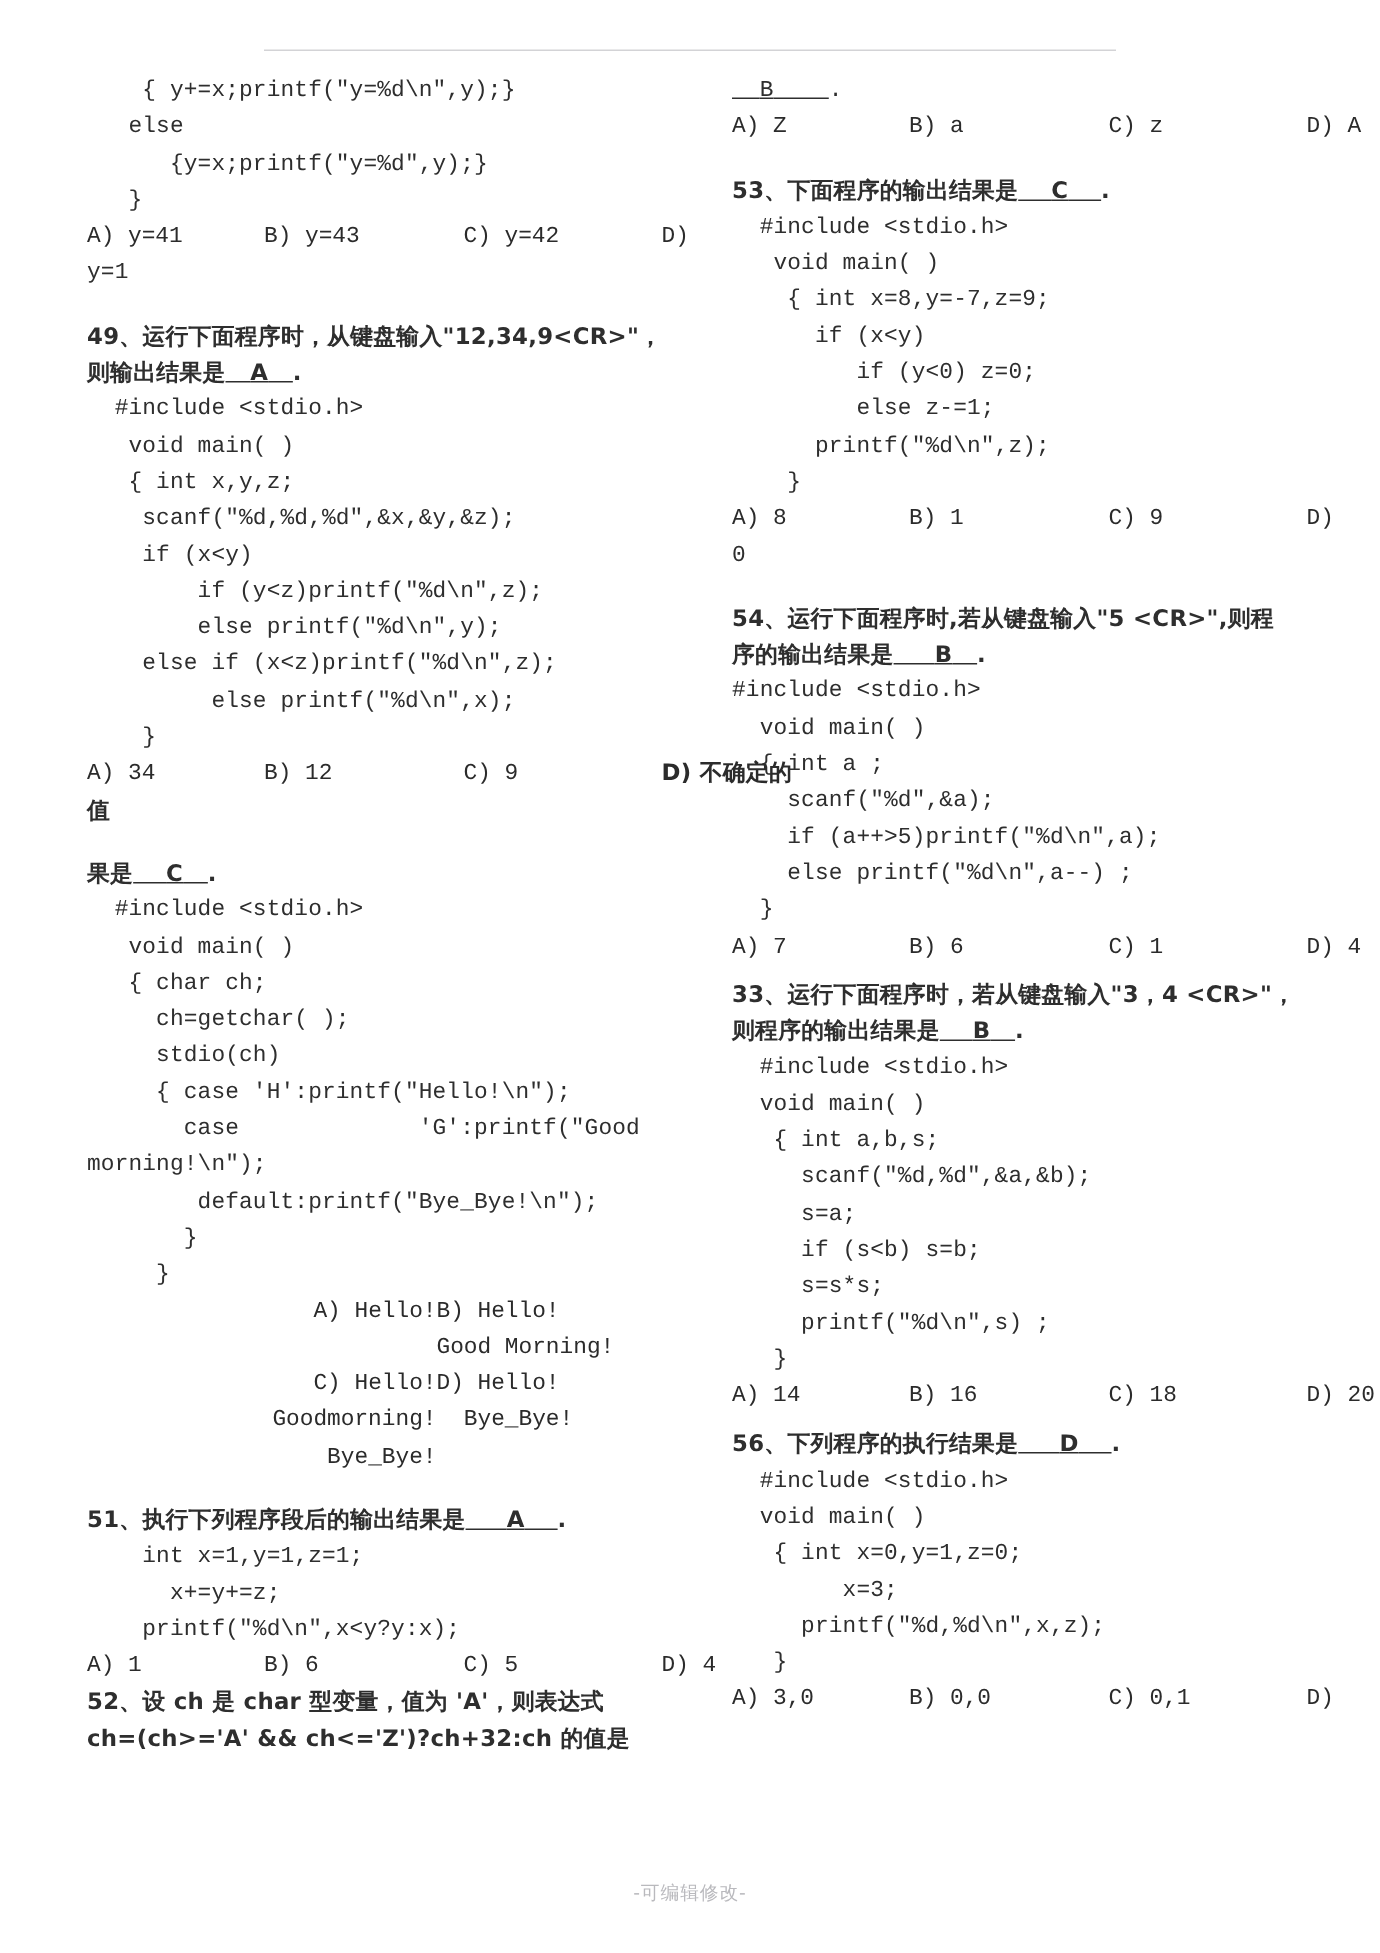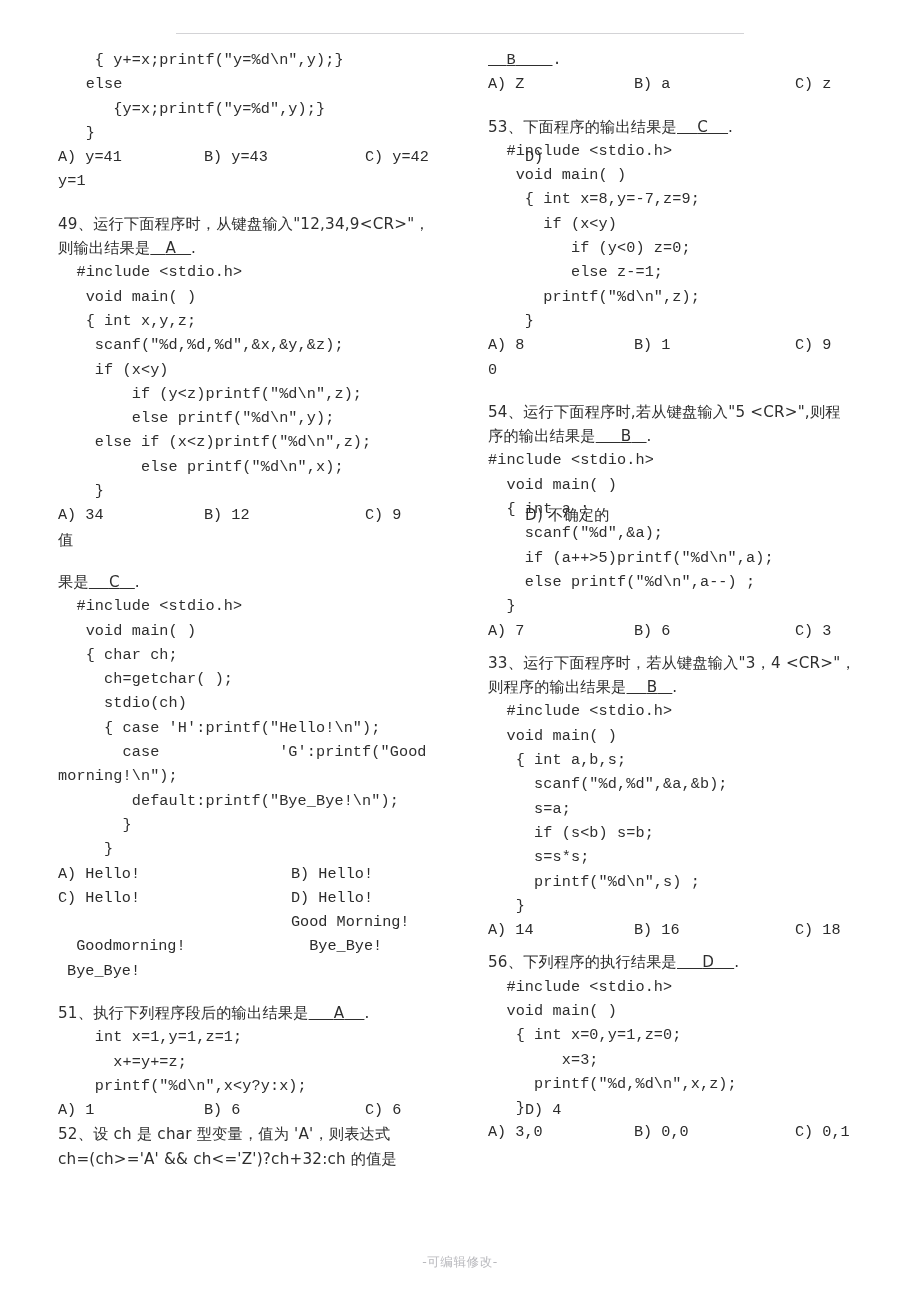--- a/index.html
+++ b/index.html
@@ -61,7 +61,6 @@
     line-height: 24.3px;
     white-space: pre;
     min-height: 24.3px;
-    gap: 28px;
   }
   .optrow .o { flex: 0 0 auto; }
   .o1 { width: 118px; }

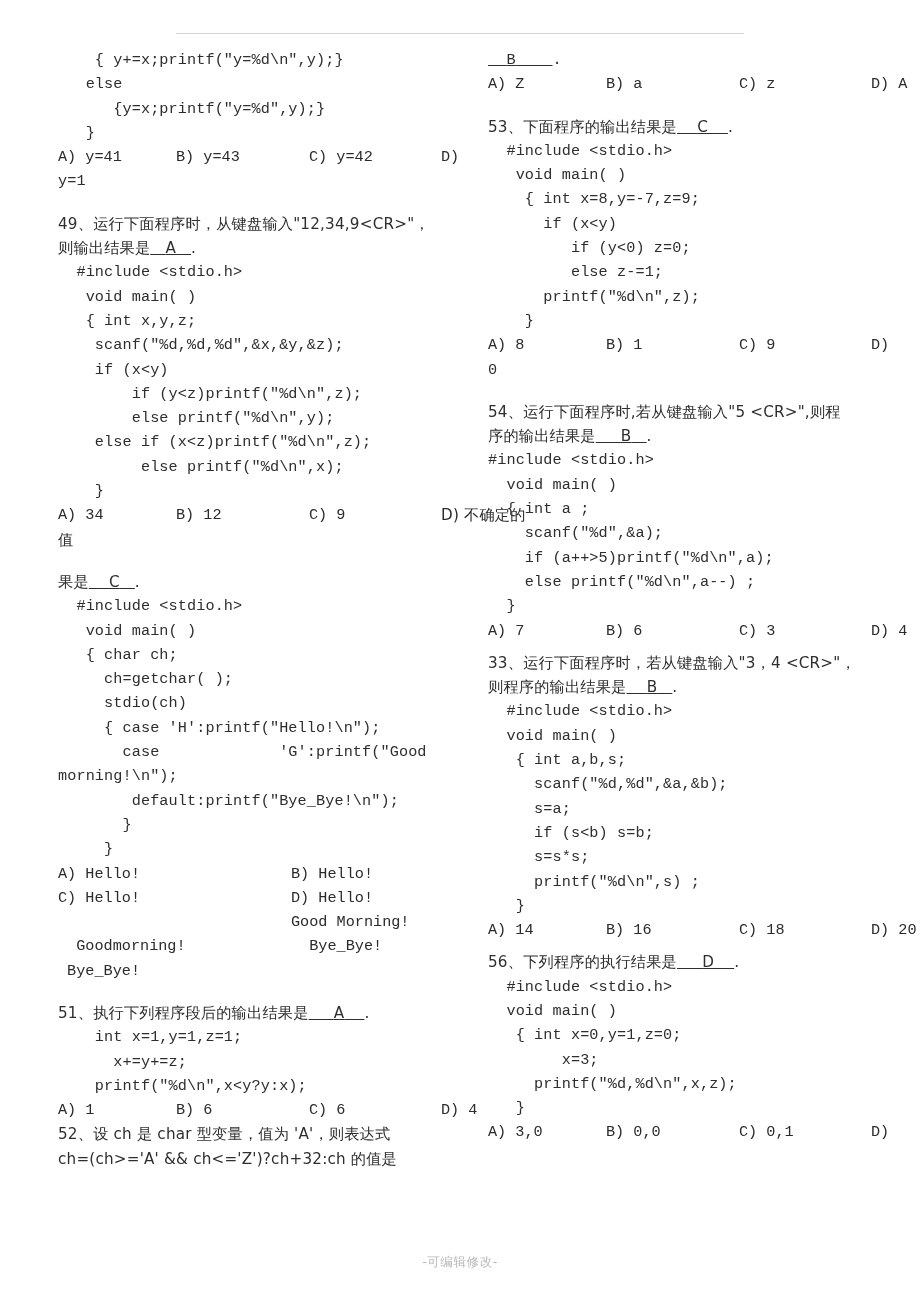--- a/index.html
+++ b/index.html
@@ -50,6 +50,7 @@
     font-family: "DejaVu Sans", "Liberation Sans", sans-serif;
     font-size: 15.2px;
     letter-spacing: 0.2px;
+    font-weight: bold;
   }
   .gap { height: 18px; }
   .gap-sm { height: 8px; }

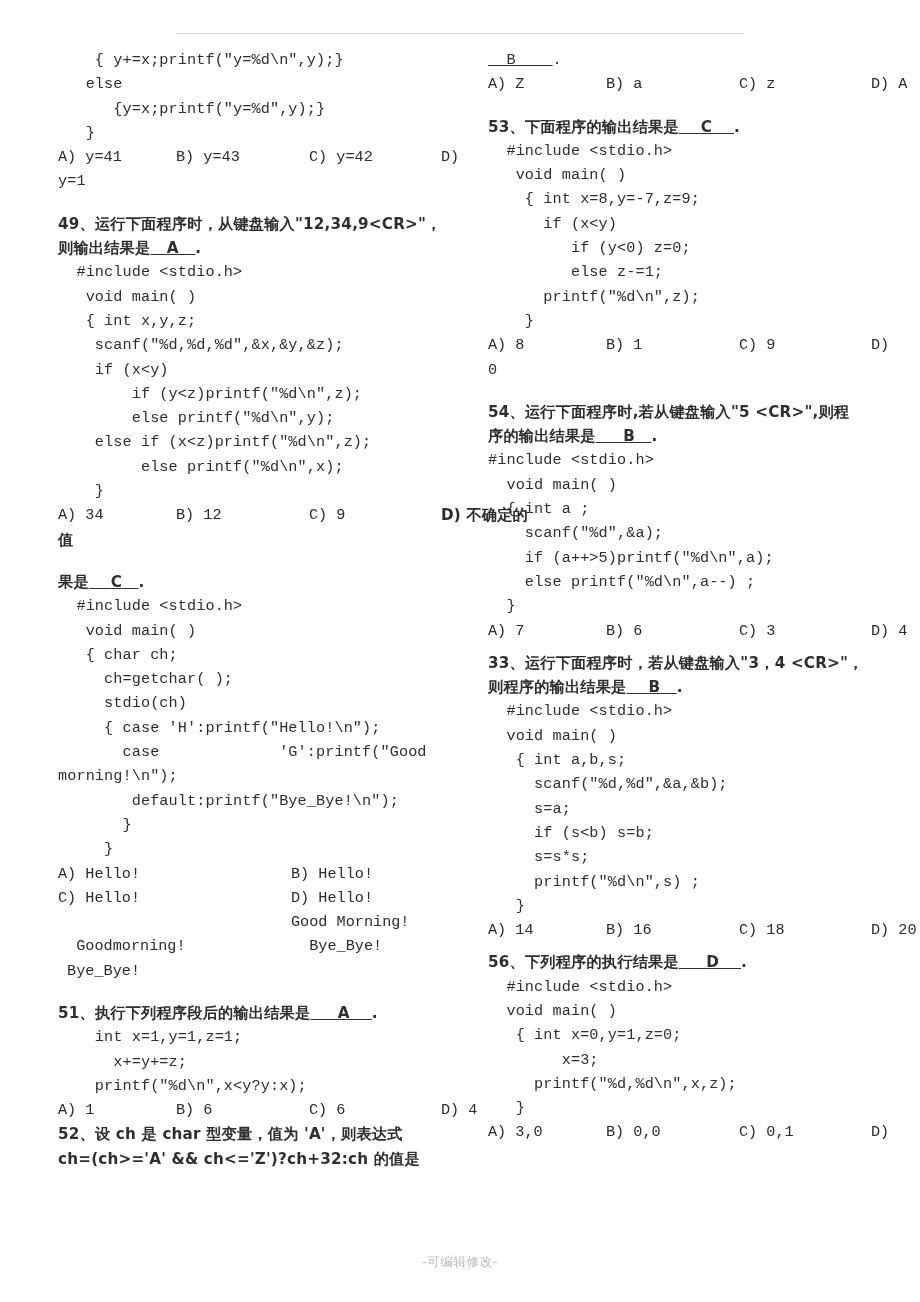--- a/index.html
+++ b/index.html
@@ -245,7 +245,7 @@
     <div class="optrow">
       <span class="o o1">A) 7</span>
       <span class="o o2">B) 6</span>
-      <span class="o o3">C) 3</span>
+      <span class="o o3">C) 1</span>
       <span class="o o4">D) 4</span>
     </div>
 

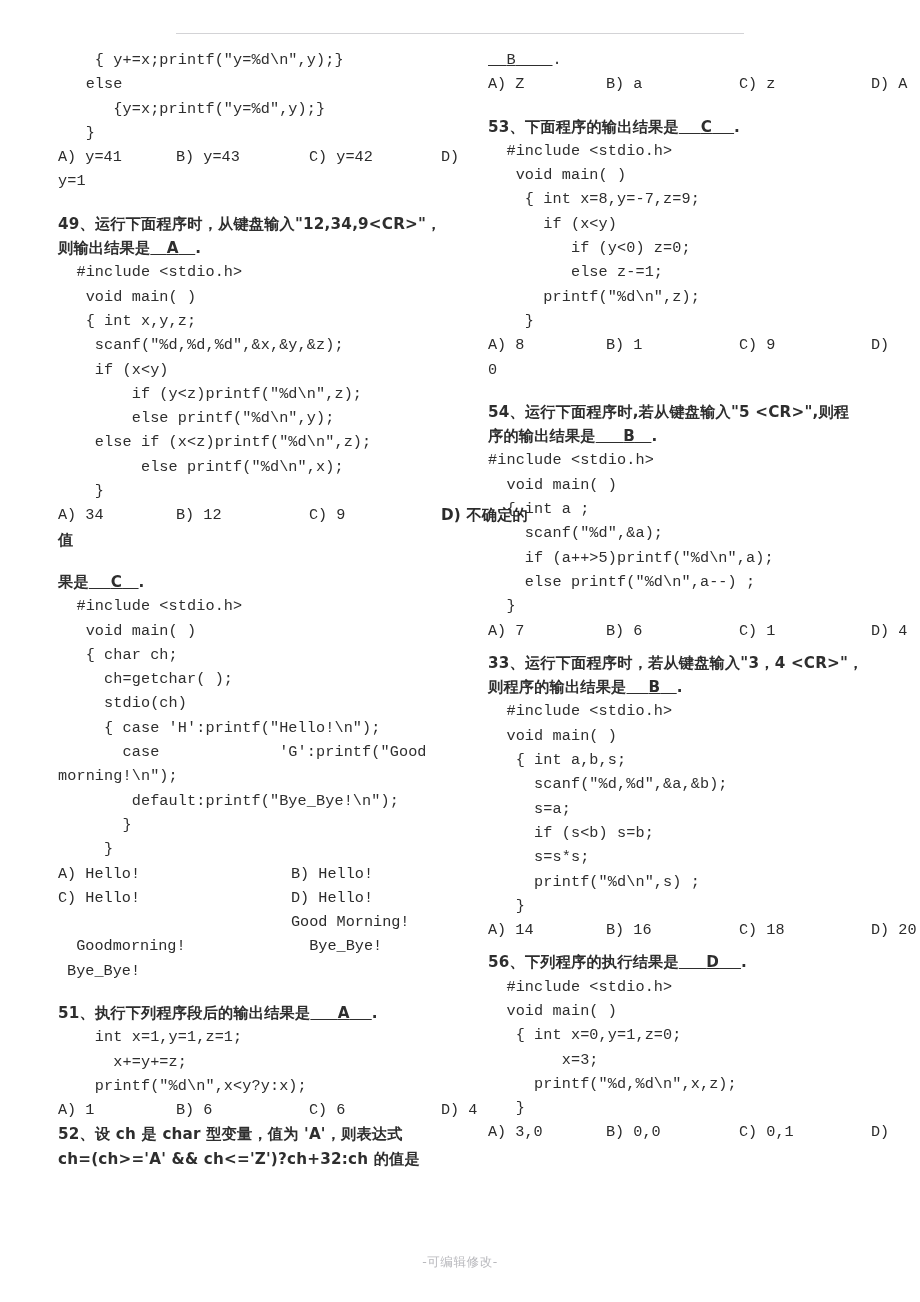--- a/index.html
+++ b/index.html
@@ -76,7 +76,7 @@
     line-height: 24.3px;
     white-space: pre;
   }
-  .opt2 .half { flex: 0 0 233px; }
+  .opt2 .half { flex: 0 0 233px; text-align: right; }
   .opt2 .half2 { flex: 1 1 auto; }
 
   .footer {

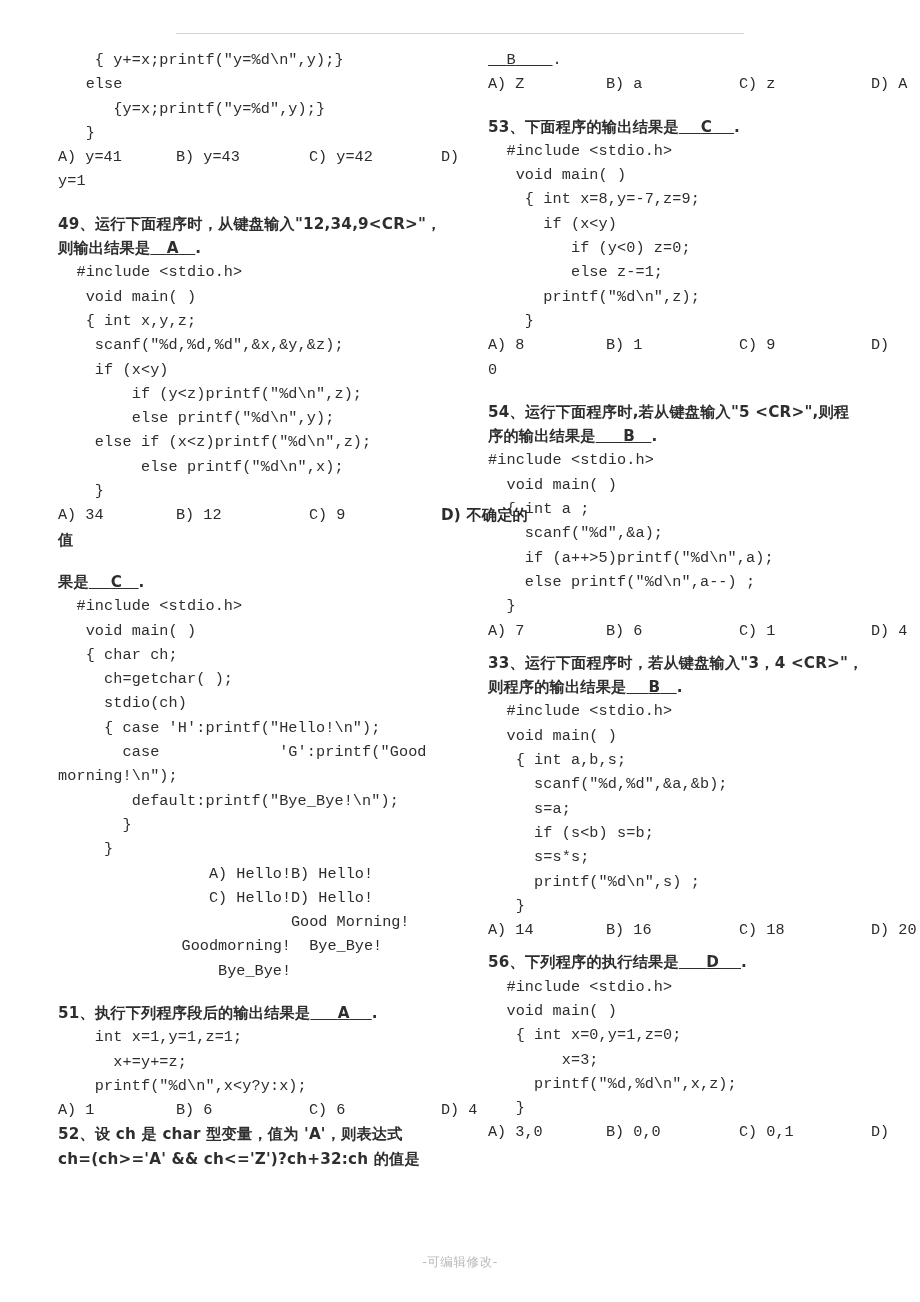--- a/index.html
+++ b/index.html
@@ -161,12 +161,12 @@
         <span class="half2">B) Hello!</span>
       </div>
       <div class="opt2">
+        <span class="half"></span>
+        <span class="half2">Good Morning!</span>
+      </div>
+      <div class="opt2">
         <span class="half">C) Hello!</span>
         <span class="half2">D) Hello!</span>
-      </div>
-      <div class="opt2">
-        <span class="half"></span>
-        <span class="half2">Good Morning!</span>
       </div>
       <div class="opt2">
         <span class="half">  Goodmorning!</span>

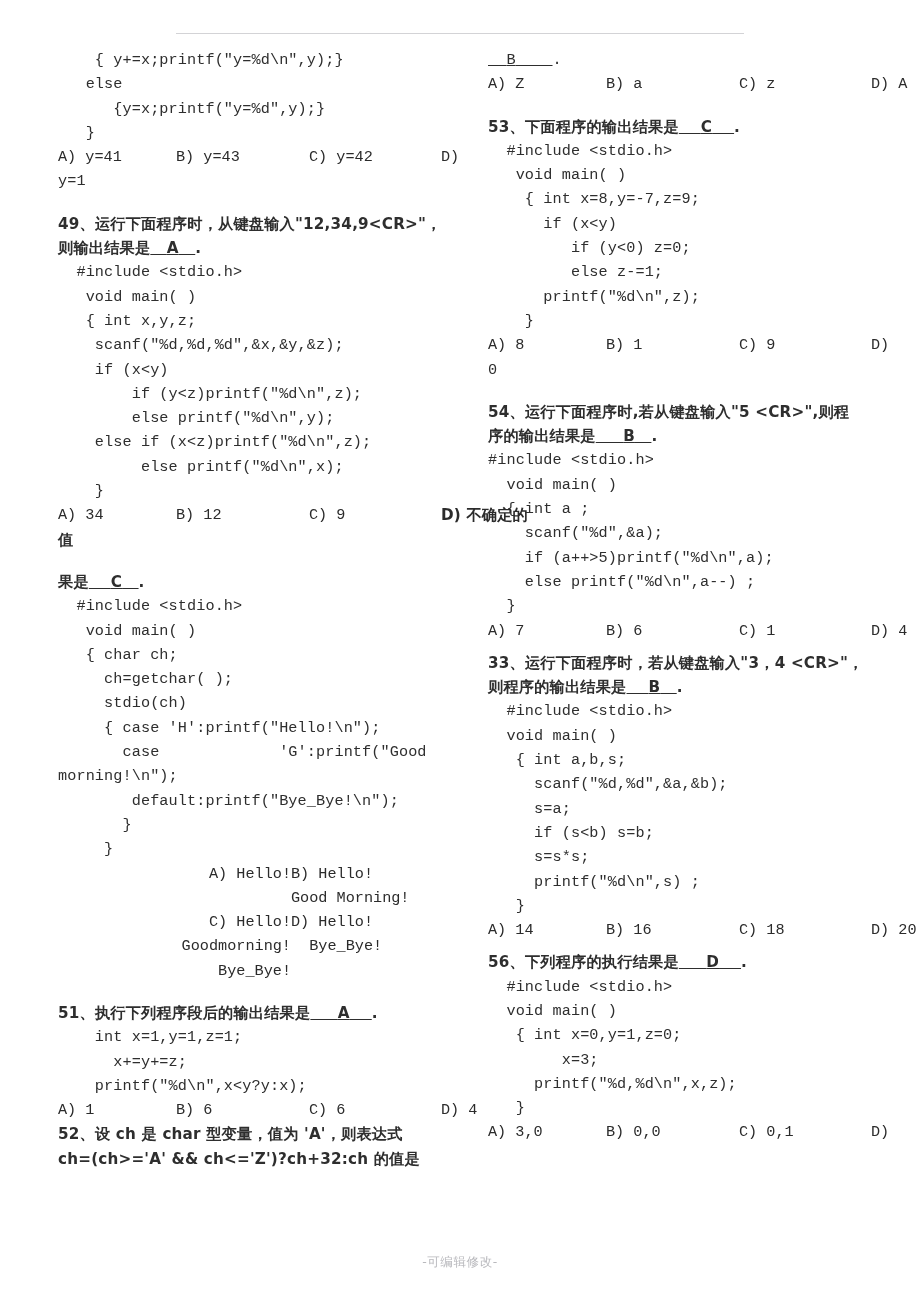--- a/index.html
+++ b/index.html
@@ -189,7 +189,7 @@
     <div class="optrow">
       <span class="o o1">A) 1</span>
       <span class="o o2">B) 6</span>
-      <span class="o o3">C) 6</span>
+      <span class="o o3">C) 5</span>
       <span class="o o4">D) 4</span>
     </div>
 

